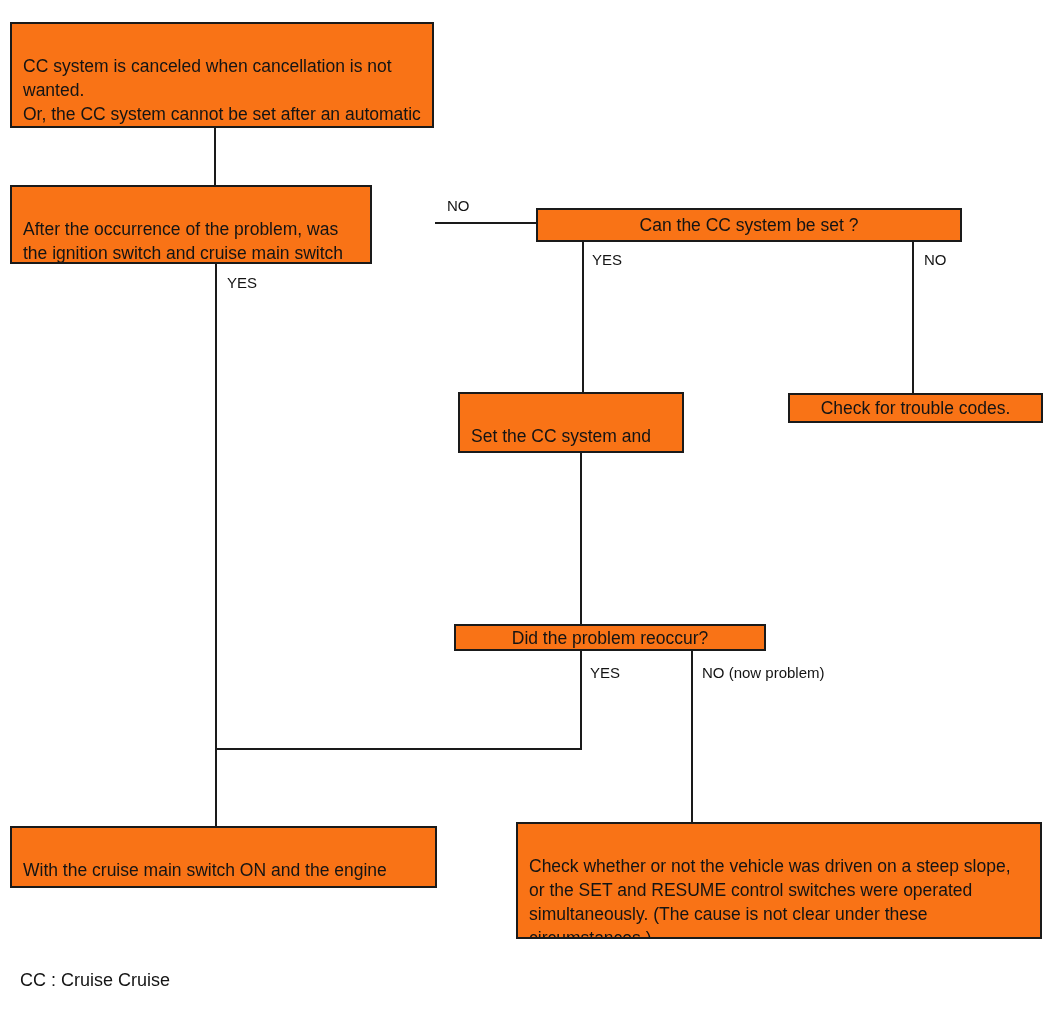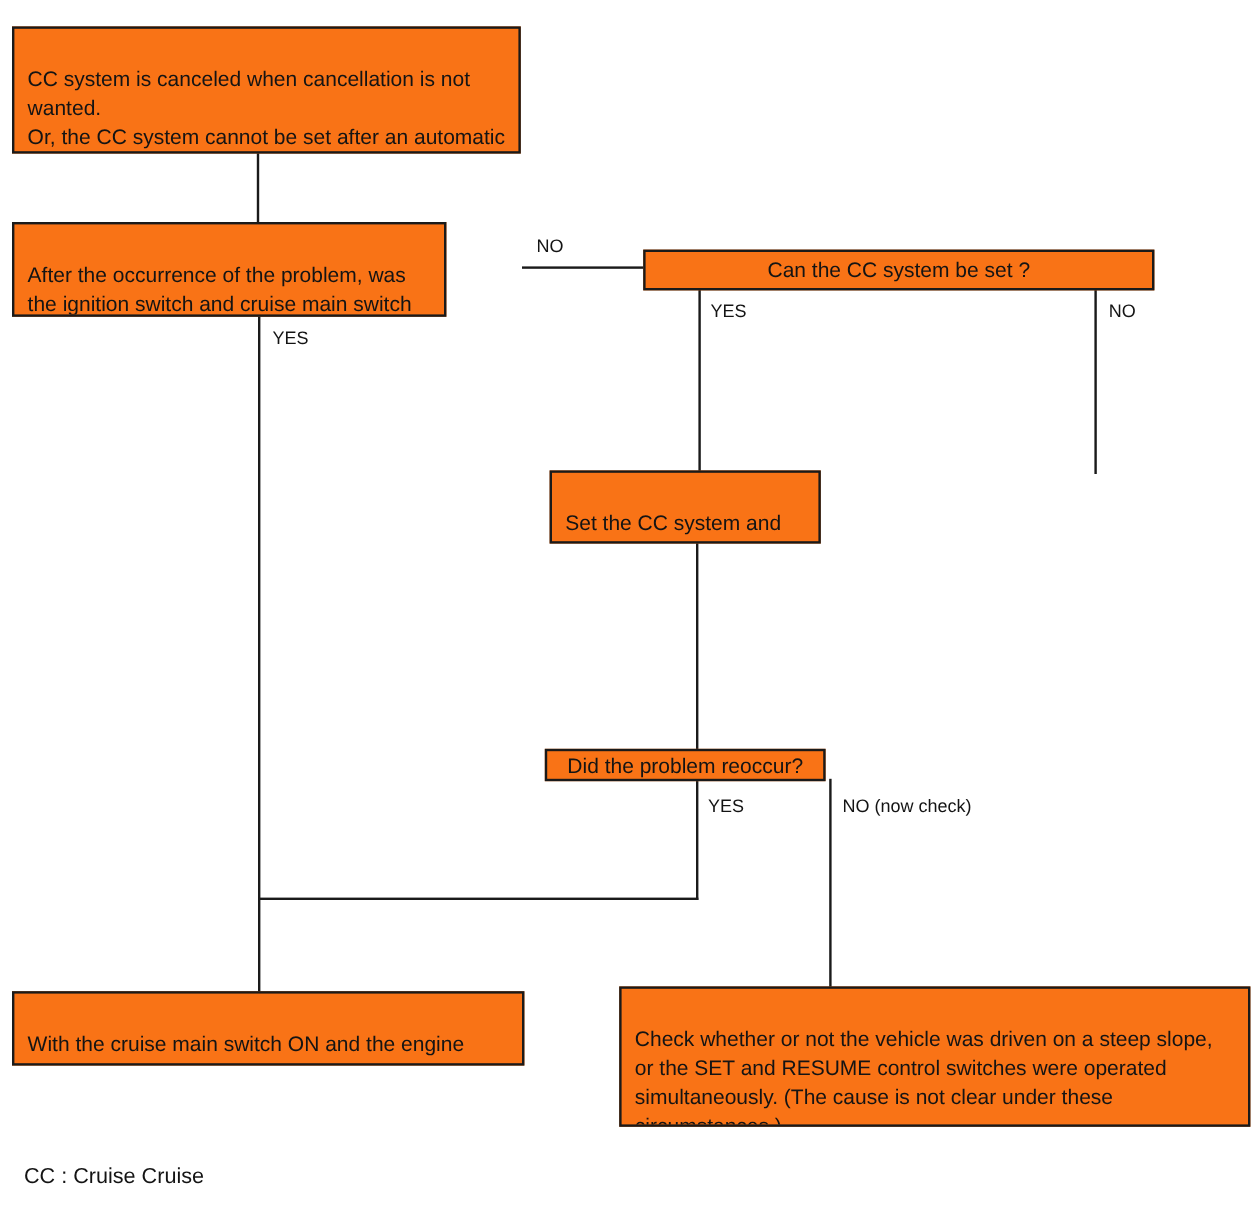--- a/index.html
+++ b/index.html
@@ -85,6 +85,9 @@
     <span>Set the CC system and conduct a road test.</span>
   </div>
 
+  <div class="node center" style="left:788px; top:393px; width:255px; height:30px;">
+    <span>Check for trouble codes.</span>
+  </div>
 
   <div class="node center" style="left:454px; top:624px; width:234px; height:27px;text-align:right;">
     <span>Did the problem reoccur?</span>

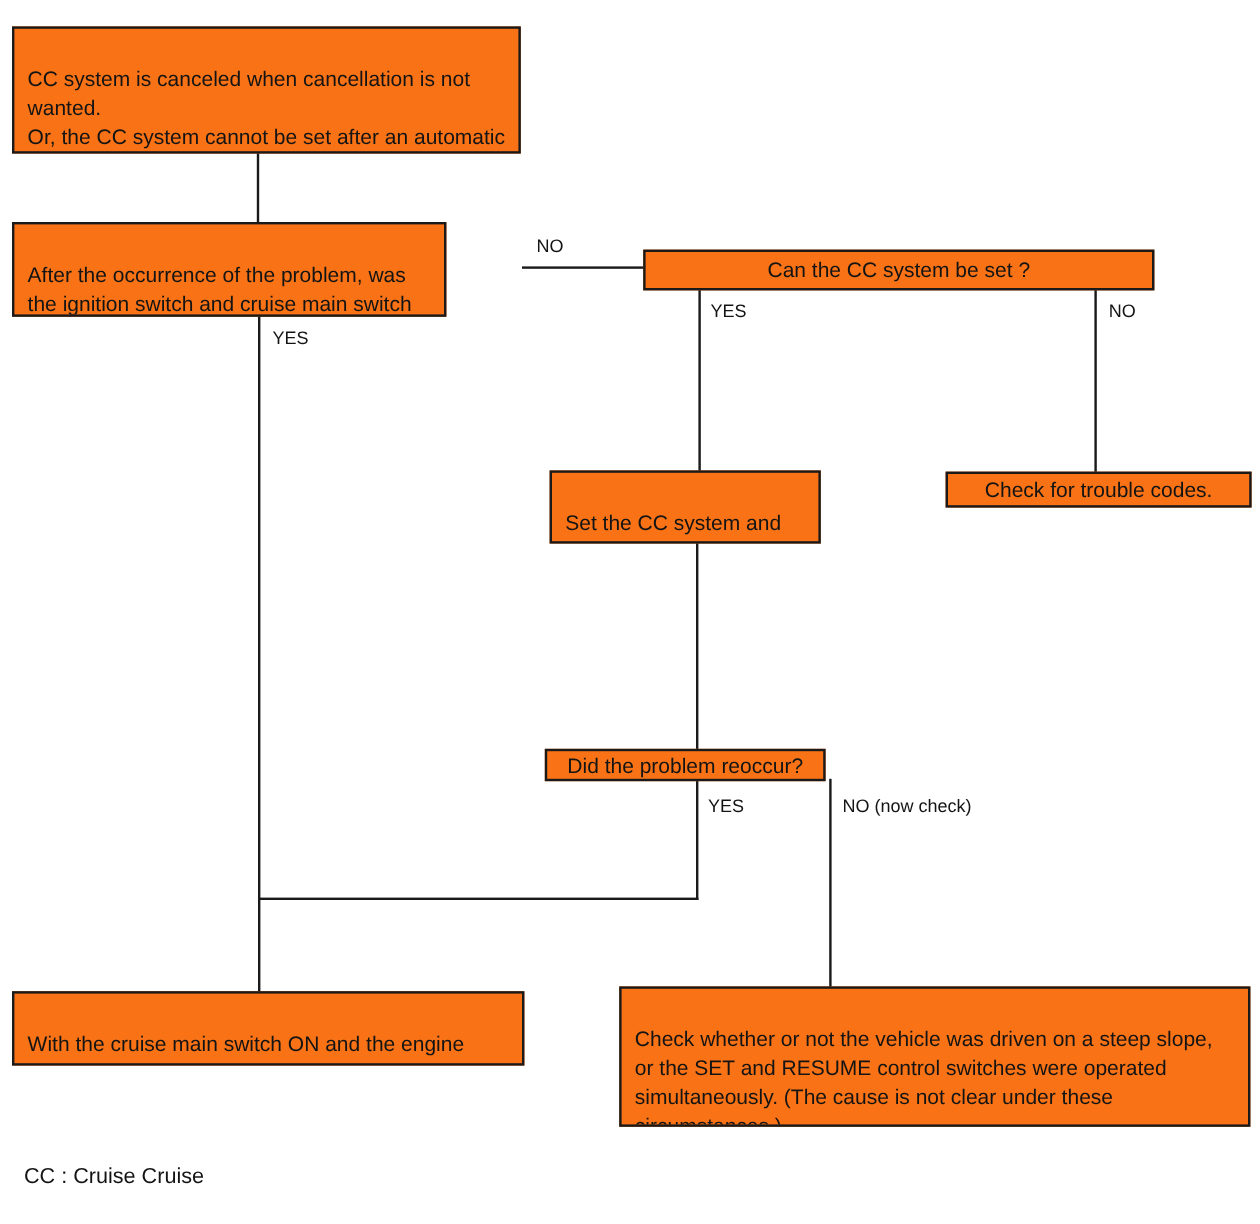--- a/index.html
+++ b/index.html
@@ -89,7 +89,7 @@
     <span>Check for trouble codes.</span>
   </div>
 
-  <div class="node center" style="left:454px; top:624px; width:234px; height:27px;text-align:right;">
+  <div class="node center" style="left:454px; top:624px; width:312px; height:27px;text-align:right;">
     <span>Did the problem reoccur?</span>
   </div>
 

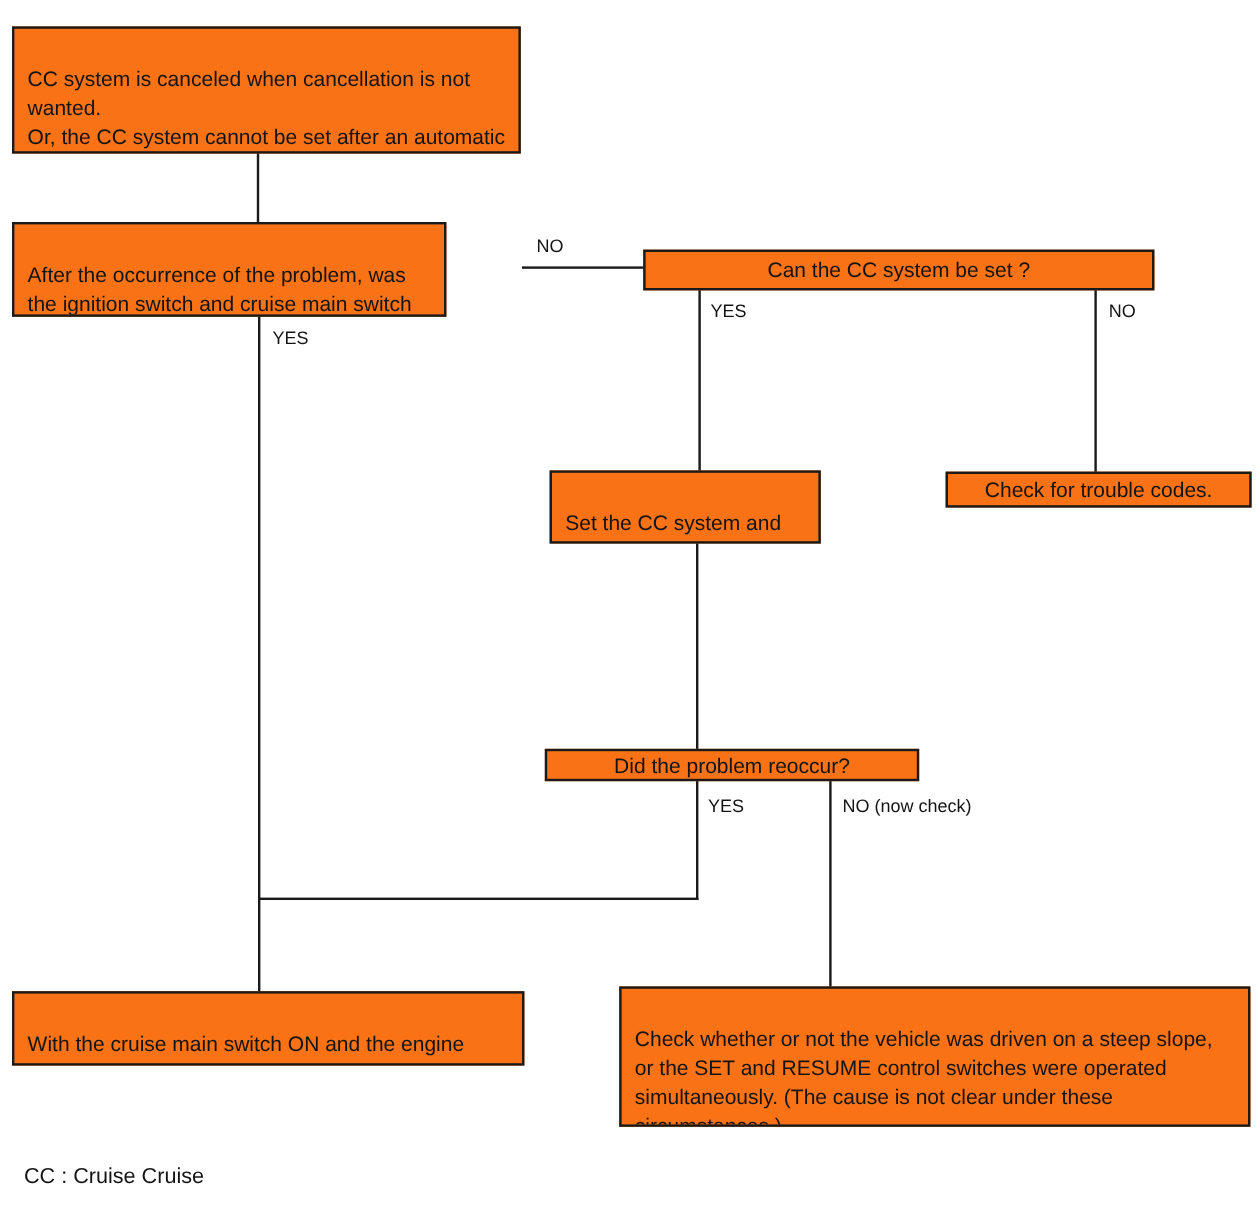--- a/index.html
+++ b/index.html
@@ -106,7 +106,7 @@
   <div class="edge-label" style="left:592px; top:250px;">YES</div>
   <div class="edge-label" style="left:924px; top:250px;">NO</div>
   <div class="edge-label" style="left:590px; top:663px;">YES</div>
-  <div class="edge-label" style="left:702px; top:663px;">NO (now check)</div>
+  <div class="edge-label" style="left:702px; top:663px;">NO (now problem)</div>
 
   <div class="footer-note" style="left:20px; top:970px;">CC : Cruise Cruise</div>
 

